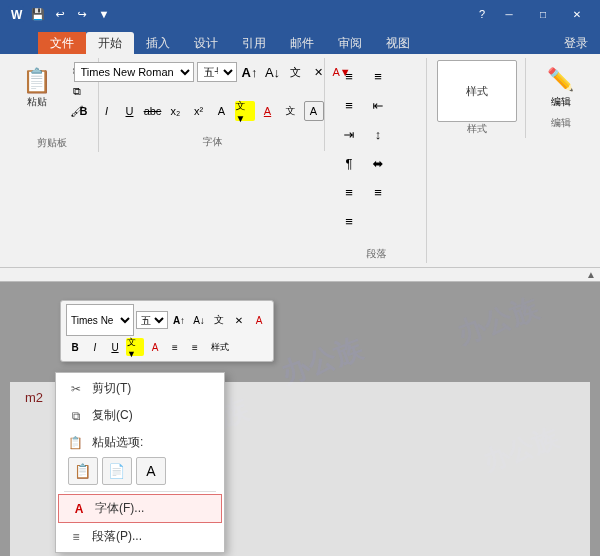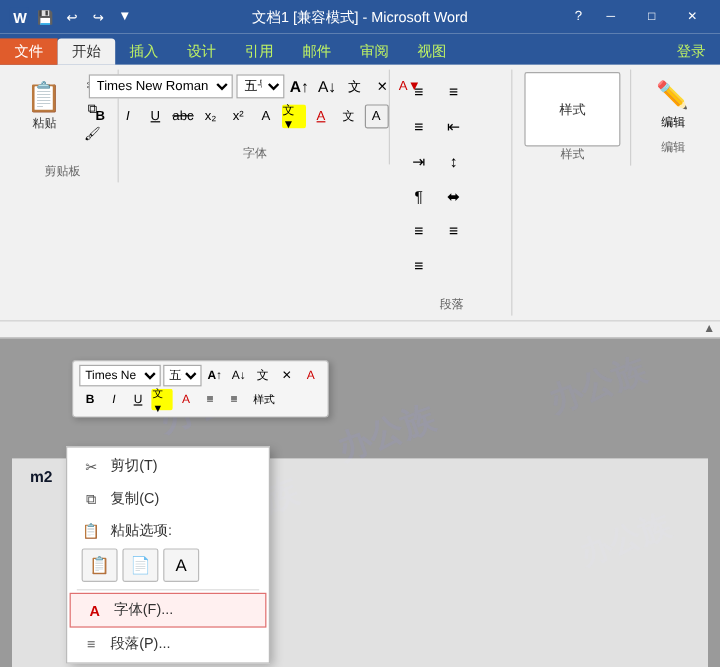--- a/index.html
+++ b/index.html
@@ -348,7 +348,6 @@
     <div class="title-icon">↪</div>
     <div class="title-icon">▼</div>
   </div>
-  <div class="title-bar-title">文档1 [兼容模式] - Microsoft Word</div>
   <div class="title-bar-icons">
     <div class="title-icon">?</div>
     <div class="win-btn">─</div>

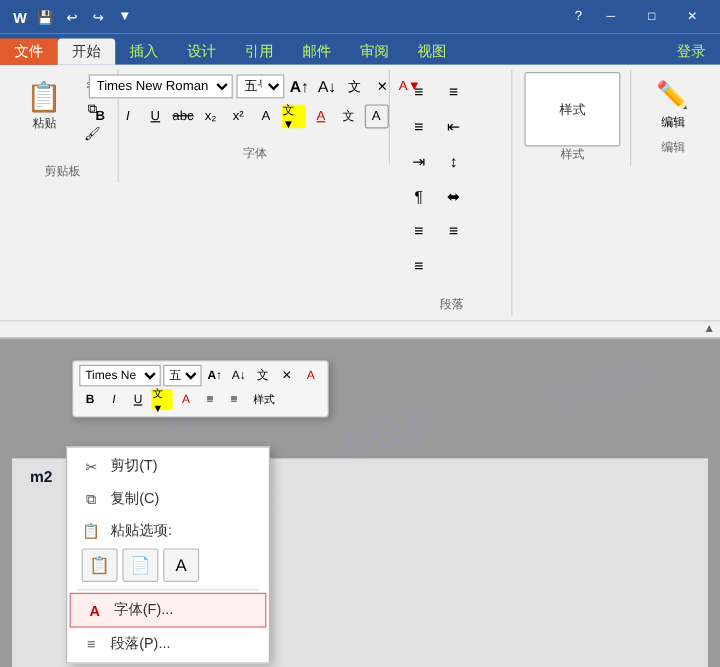--- a/index.html
+++ b/index.html
@@ -51,6 +51,7 @@
       background: #e05c2c;
       color: white;
       border-radius: 0;
+      margin-left: 38px;
     }
     .ribbon-content {
       background: #f1f1f1;

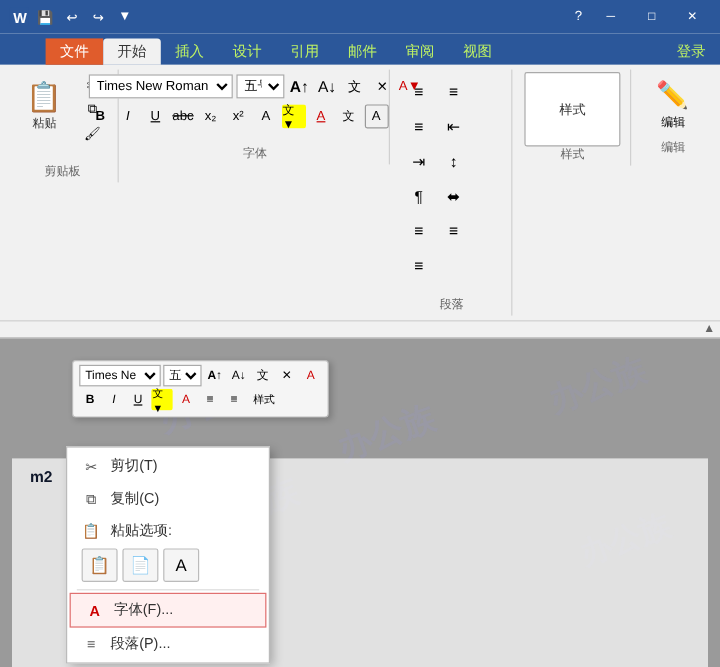--- a/index.html
+++ b/index.html
@@ -36,7 +36,7 @@
     .ribbon-tab {
       padding: 4px 12px;
       font-size: 12px;
-      color: #bef264;
+      color: #e5e5e5;
       cursor: pointer;
       border-radius: 3px 3px 0 0;
       height: 22px;

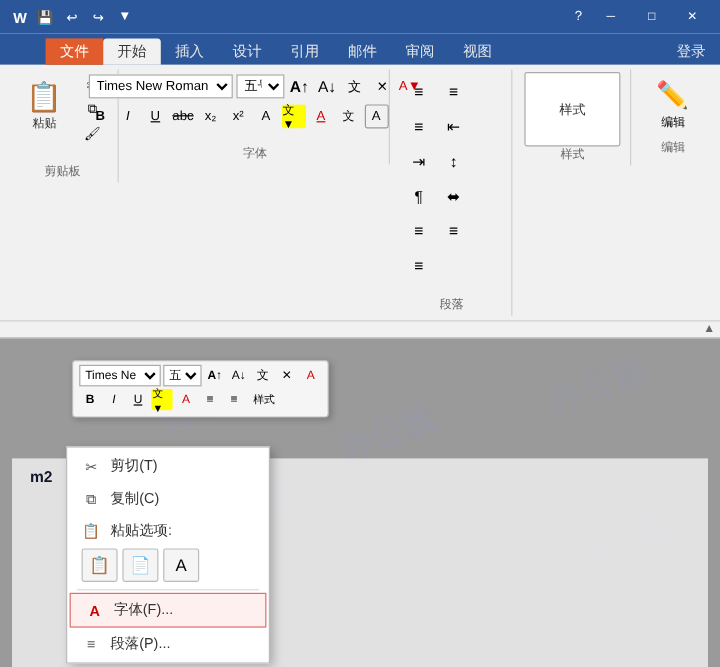--- a/index.html
+++ b/index.html
@@ -387,7 +387,7 @@
   </div>
 
   <div class="ribbon-group" style="padding-bottom:16px;min-width:200px;">
-    <div style="display:flex;flex-direction:column;gap:3px;padding-top:2px;padding-bottom:12px;">
+    <div style="display:flex;flex-direction:column;gap:17px;padding-top:2px;padding-bottom:12px;">
       <div class="font-group-row">
         <select class="font-select">
           <option>Times New Roman</option>

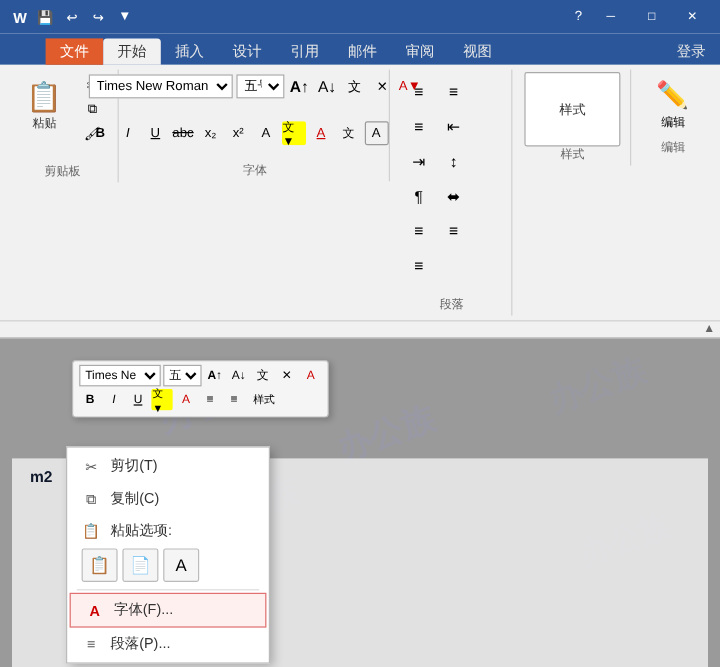--- a/index.html
+++ b/index.html
@@ -262,7 +262,7 @@
     }
     .mini-font-select {
       width: 68px;
-      height: 18px;
+      height: 32px;
       font-size: 10px;
       border: 1px solid #aaa;
       background: white;

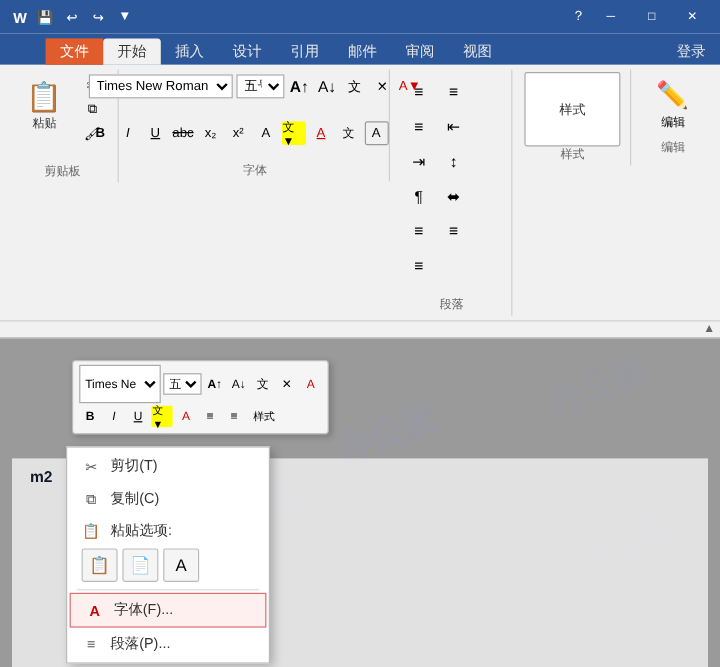--- a/index.html
+++ b/index.html
@@ -490,7 +490,7 @@
 
   <div style="position:absolute;top:100px;left:10px;right:10px;bottom:0;background:white;opacity:0.7;"></div>
 
-  <div style="position:absolute;top:108px;left:25px;font-size:13px;color:#0f172a;font-weight:bold;z-index:10;">m2</div>
+  <div style="position:absolute;top:108px;left:25px;font-size:13px;color:#7f1d1d;font-weight:normal;z-index:10;">m2</div>
 
   <div class="context-menu">
     <div class="ctx-item">

